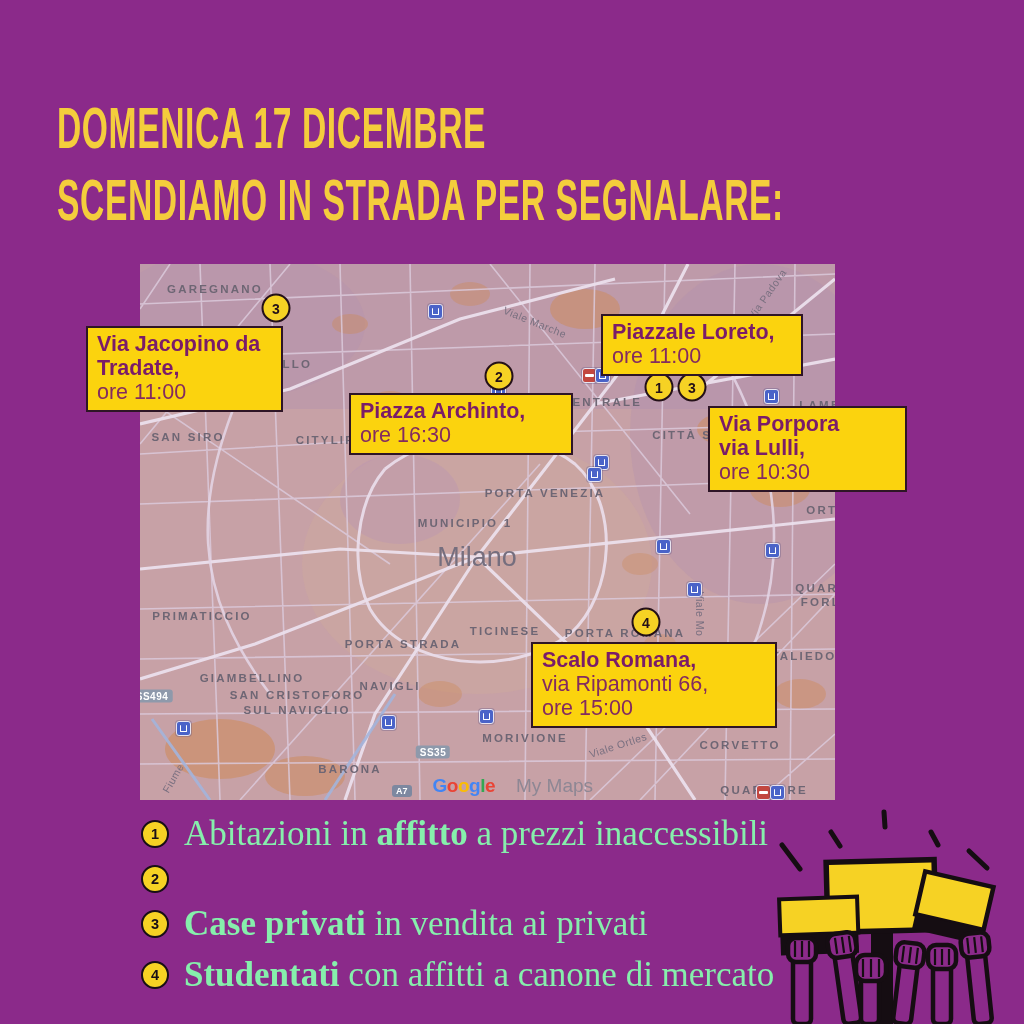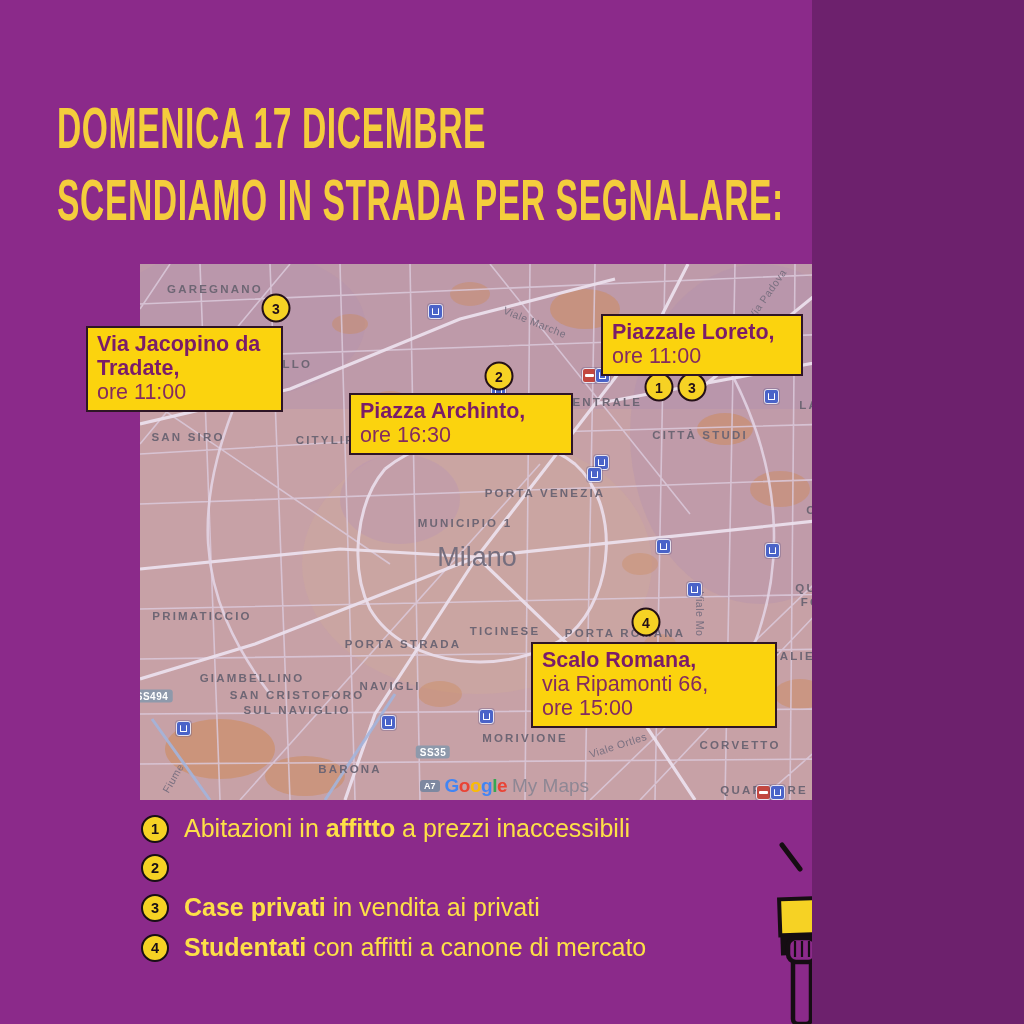--- a/index.html
+++ b/index.html
@@ -3,7 +3,7 @@
 <meta charset="utf-8">
 <style>
   html,body{margin:0;padding:0;background:#6d216d;}
-  .poster{position:relative;width:812px;height:1024px;background:#8B2A8A;overflow:hidden;
+  .poster{position:relative;width:1024px;height:1024px;background:#8B2A8A;overflow:hidden;
           font-family:"Liberation Sans",sans-serif;}
 
   

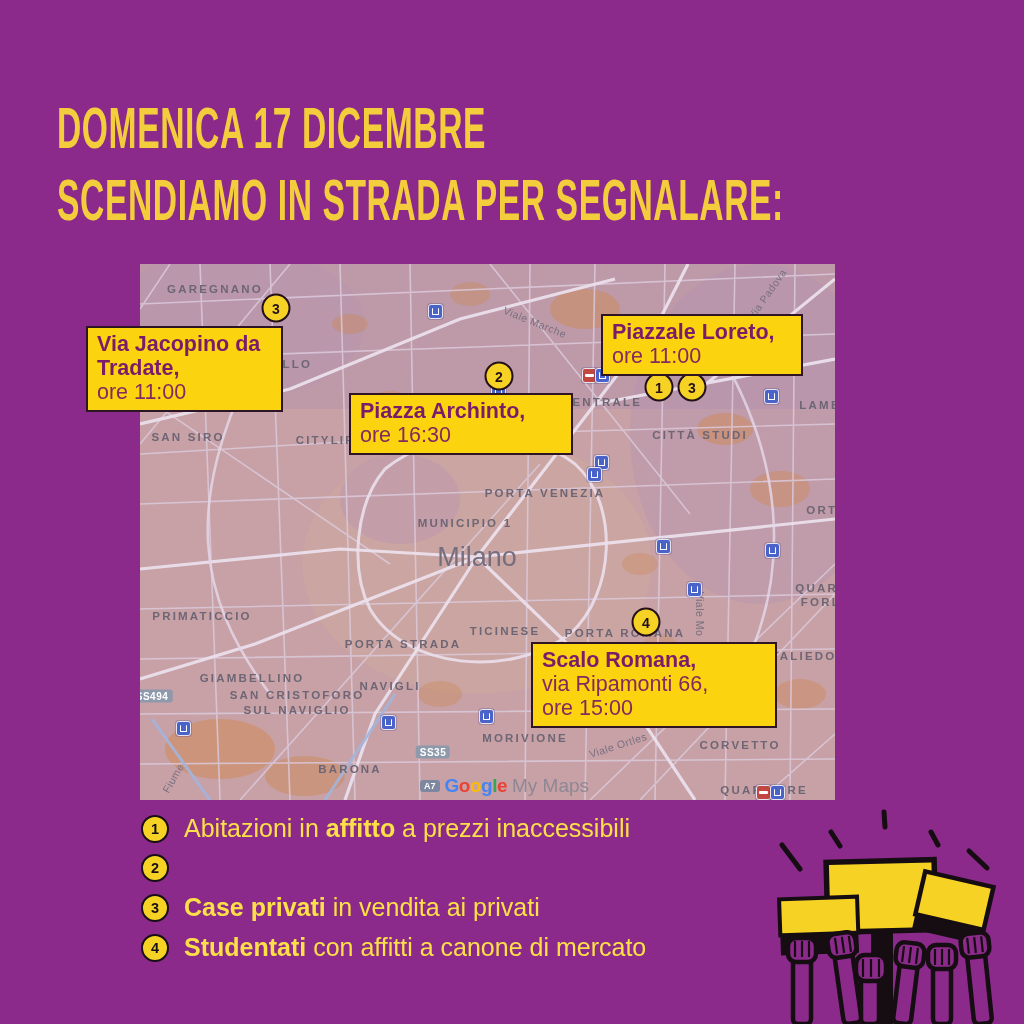--- a/index.html
+++ b/index.html
@@ -182,6 +182,11 @@
           <div class="c-b">Piazzale Loreto,</div>
           <div class="c-r">ore 11:00</div>
         </div>
+        <div class="callout" style="left: 568px; top: 142px; width: 199px;">
+          <div class="c-b">Via Porpora</div>
+          <div class="c-b">via Lulli,</div>
+          <div class="c-r">ore 10:30</div>
+        </div>
         <div class="callout" style="left: 391px; top: 378px; width: 246px;">
           <div class="c-b">Scalo Romana,</div>
           <div class="c-r">via Ripamonti 66,</div>

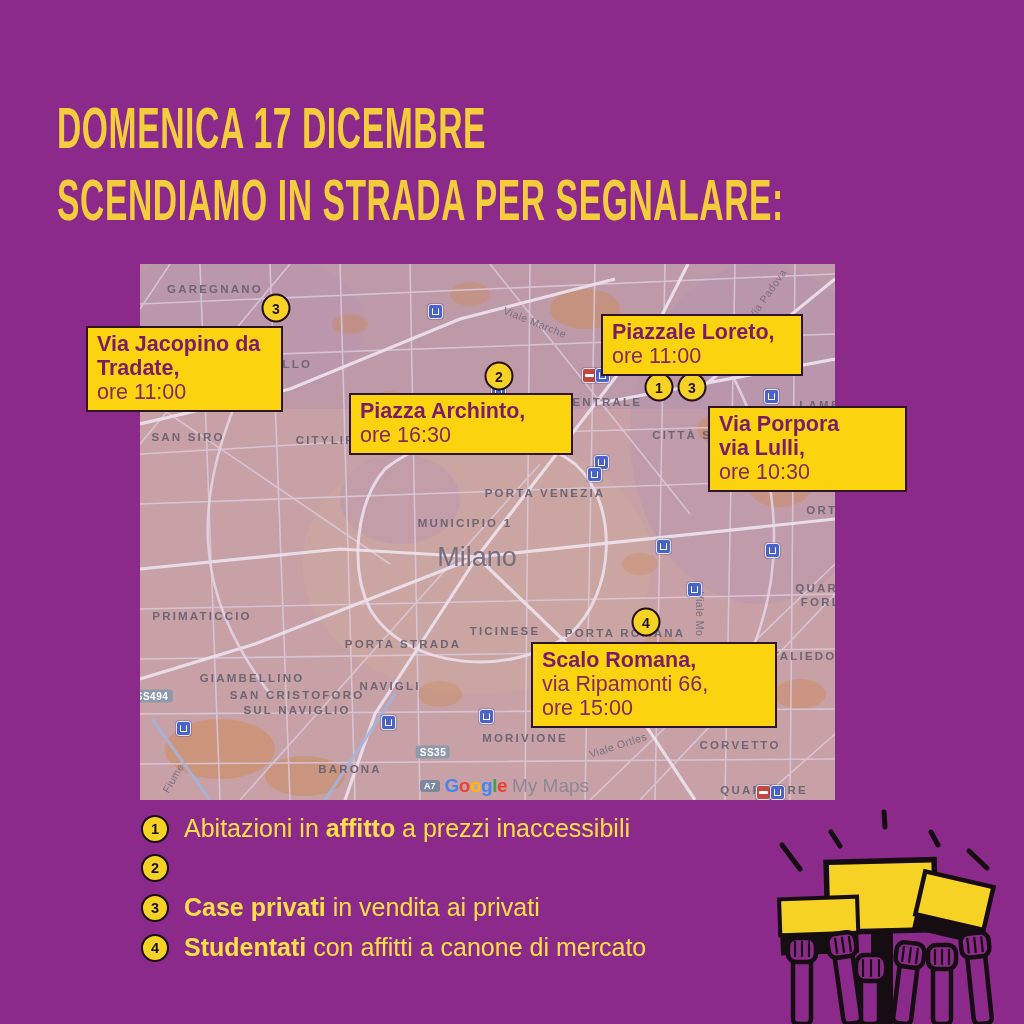--- a/index.html
+++ b/index.html
@@ -30,7 +30,7 @@
   .m-ico.red::after{border:none;left:2px;right:2px;top:5px;bottom:5px;background:#fff;border-radius:1px;}
   .road-badge{position:absolute;background:#8E99AB;color:#fff;font-size:10px;font-weight:700;
               letter-spacing:.5px;padding:1px 4px;border-radius:3px;transform:translate(-50%,-50%);}
-  .attribution{position:absolute;left:252px;top:511px;z-index:3;display:flex;align-items:center;gap:5px;margin-left:28px;}
+  .attribution{position:absolute;left:252px;top:511px;z-index:3;display:flex;align-items:flex-end;gap:21px;}
   .attr-badge{background:#7D88A0;color:#fff;font-size:9px;font-weight:700;padding:1px 4px;border-radius:3px;}
   .glogo{font-size:19px;font-weight:600;letter-spacing:-.5px;}
   .gsuffix{font-size:19px;color:#8E8794;letter-spacing:0;}

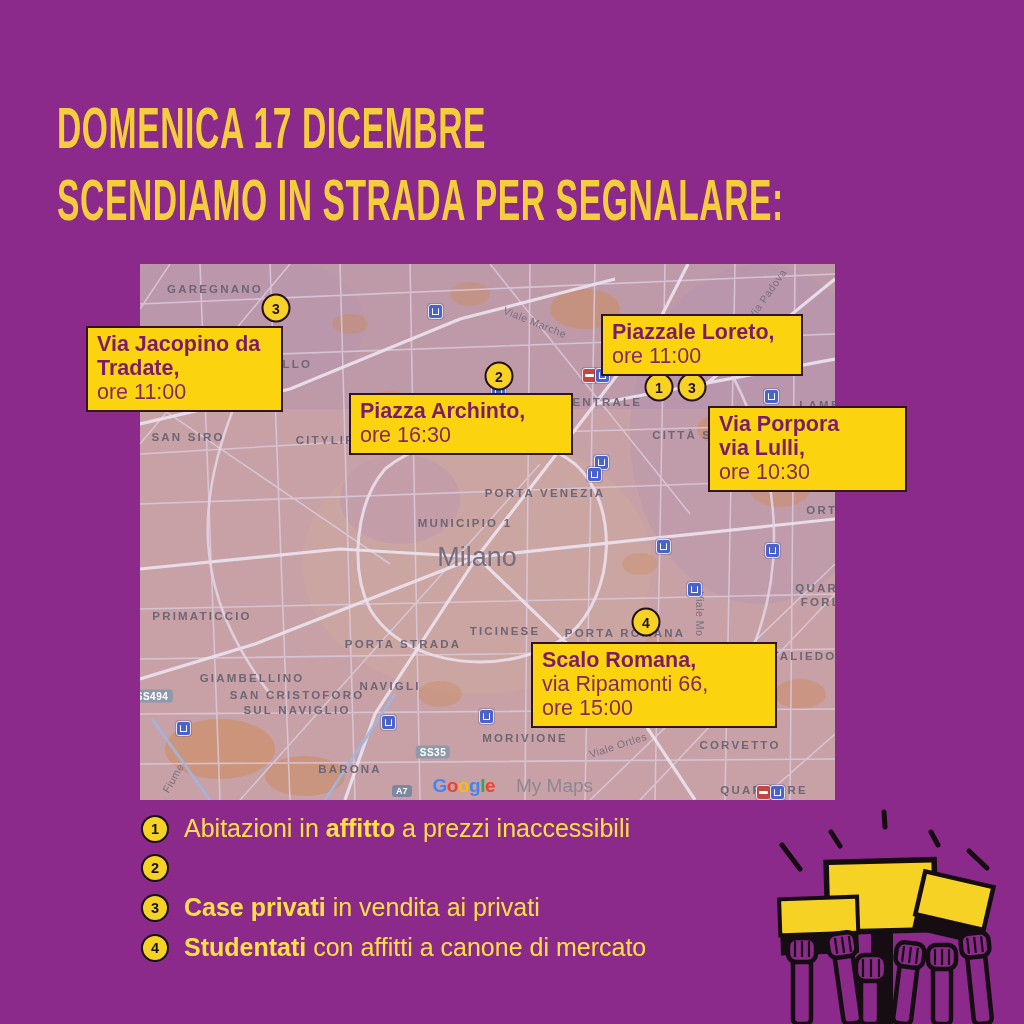--- a/index.html
+++ b/index.html
@@ -51,7 +51,7 @@
   .leg-num{flex:0 0 auto;width:24px;height:24px;border-radius:50%;background:#F6D224;
            border:2px solid #180F16;color:#180F16;font-size:14.5px;font-weight:700;
            display:flex;align-items:center;justify-content:center;}
-  .leg-text{color:#fde047;font-size:25px;white-space:pre-wrap;}
+  .leg-text{color:#86efac;font-size:35px;white-space:pre-wrap;font-family:Liberation Serif, serif;}
   .leg-text b{font-weight:700;}
 
   

